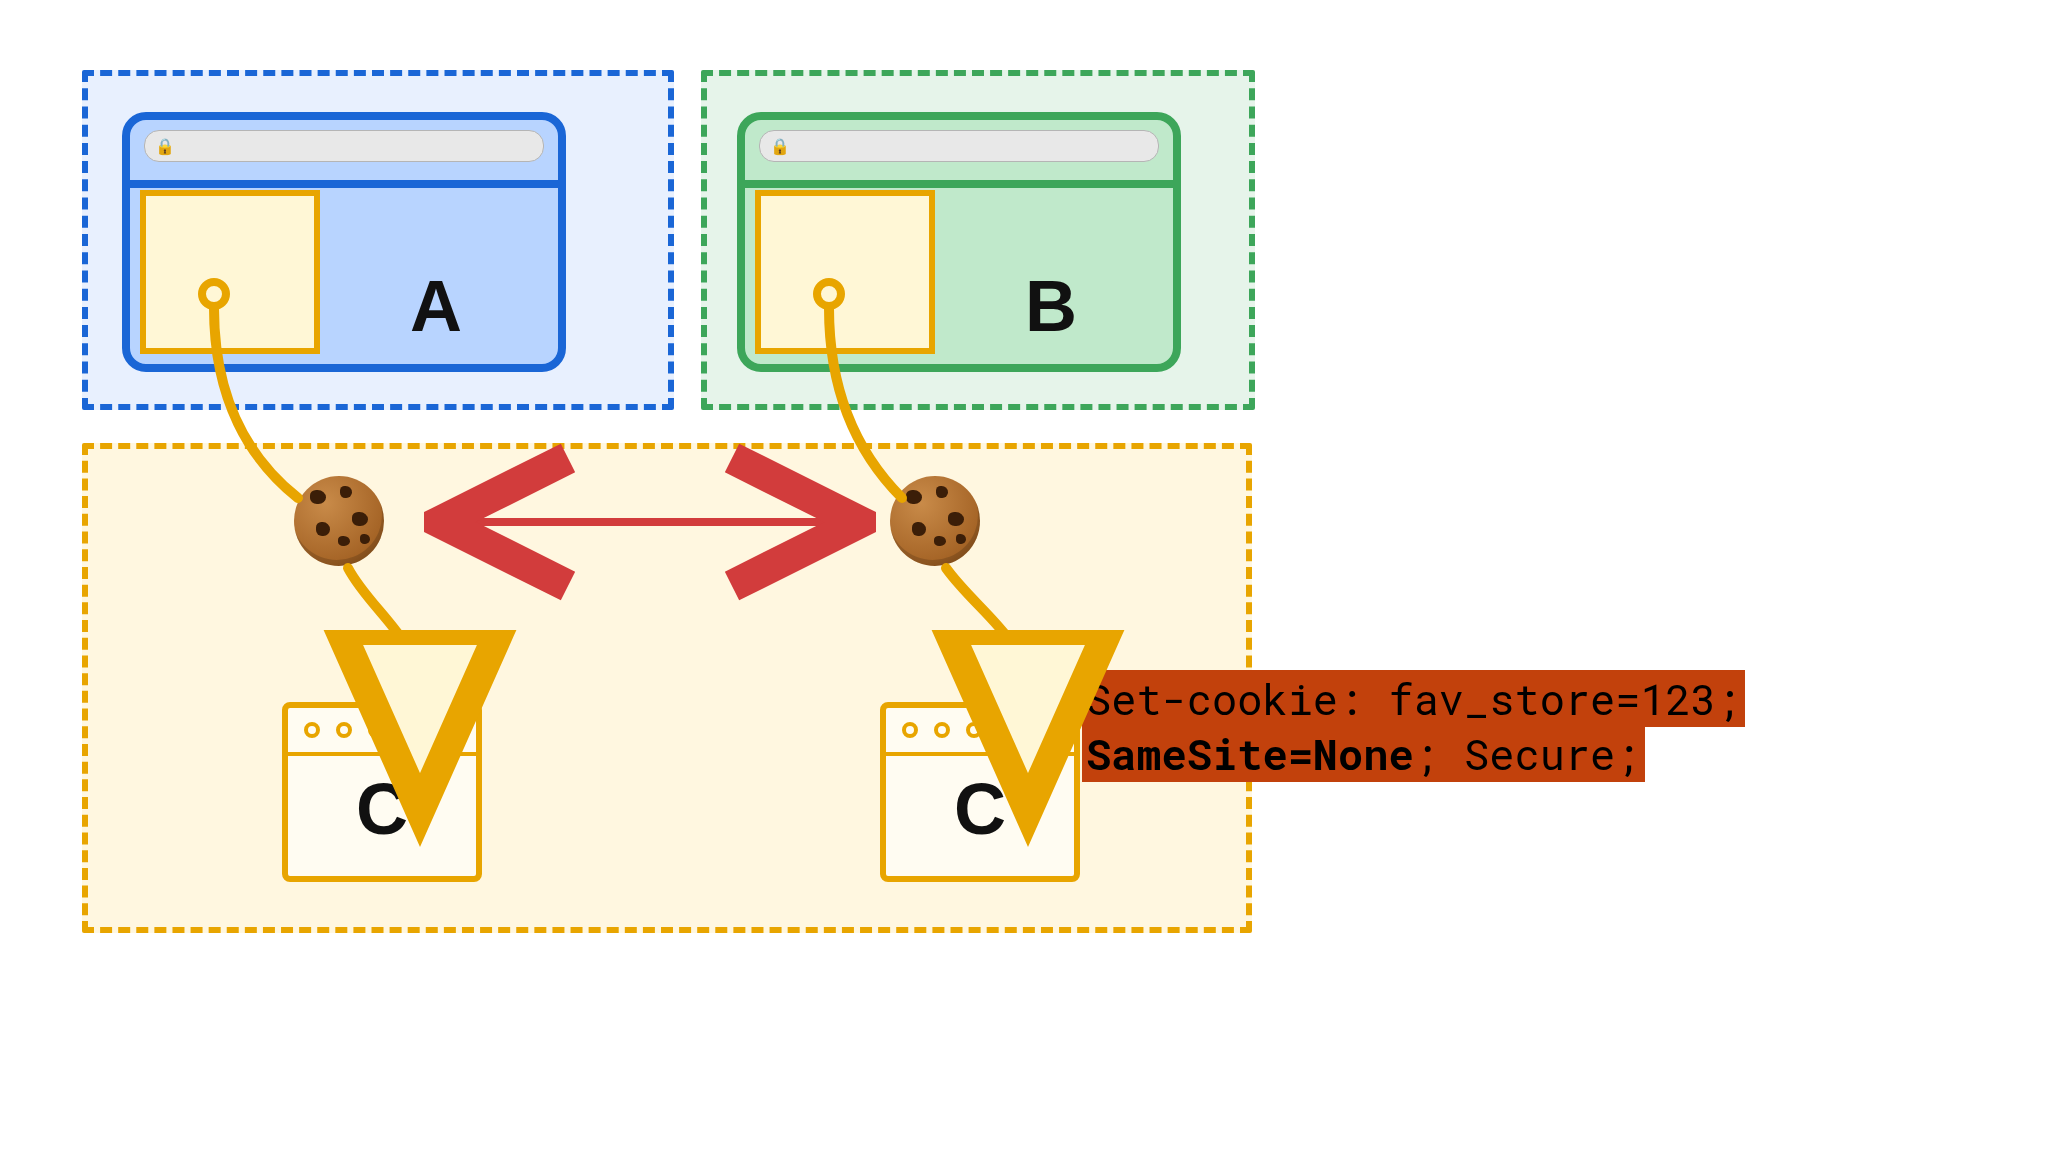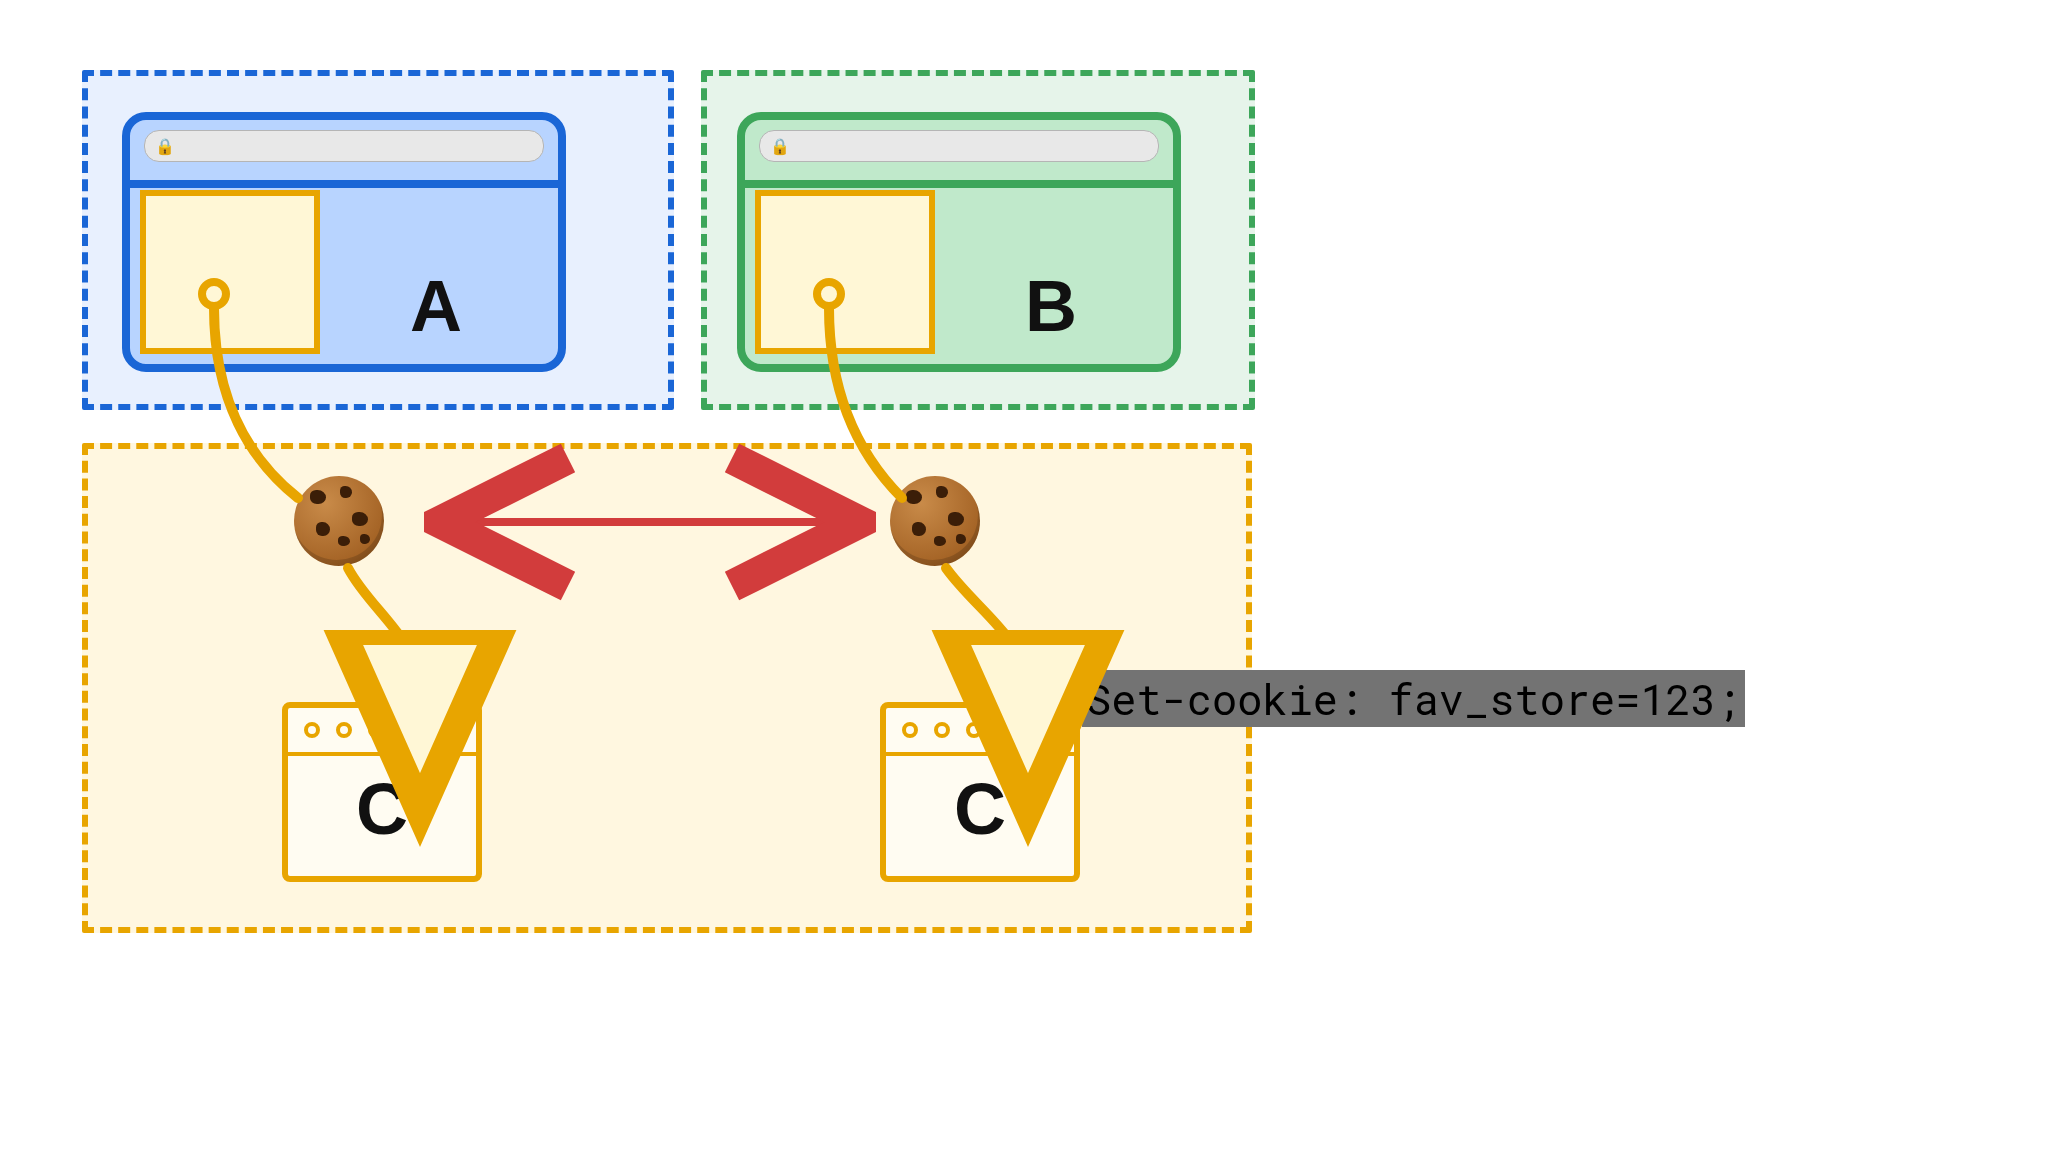--- a/index.html
+++ b/index.html
@@ -138,7 +138,7 @@
   }
   .code-line {
     display:inline;
-    background: #737373;
+    background: #c2410c;
     padding: 1px 4px;
   }
   .code-strong { font-weight: 700; }

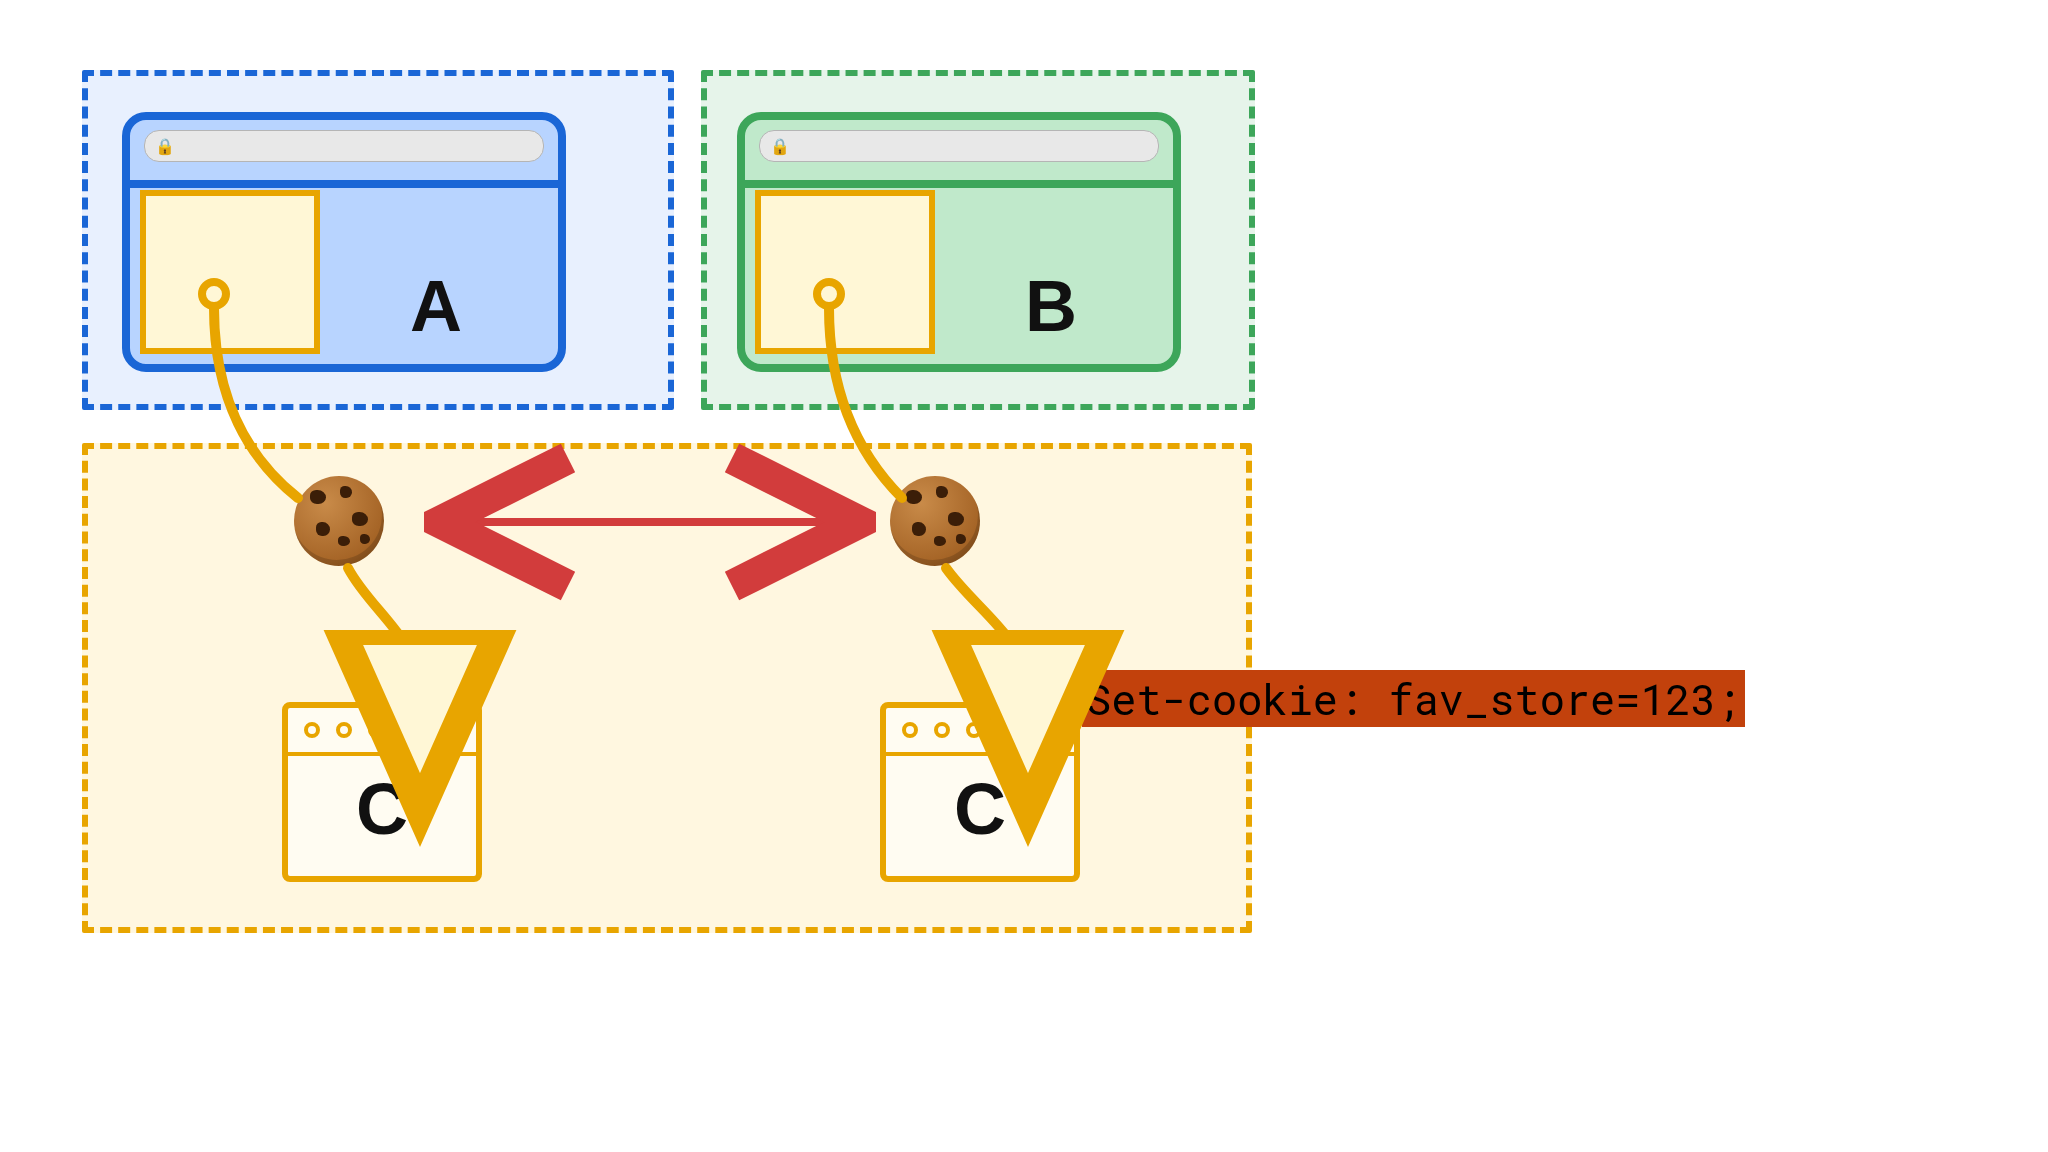--- a/index.html
+++ b/index.html
@@ -221,6 +221,9 @@
 
   <div class="abs code-block" style="left:1082px; top:672px;">
     <span class="code-line">Set-cookie: fav_store=123;</span><br>
+    <span class="code-line">
+      <span class="code-strong">SameSite=None</span><span>; Secure;</span>
+    </span>
   </div>
 
   <svg class="overlay" viewBox="0 0 2048 1152">

